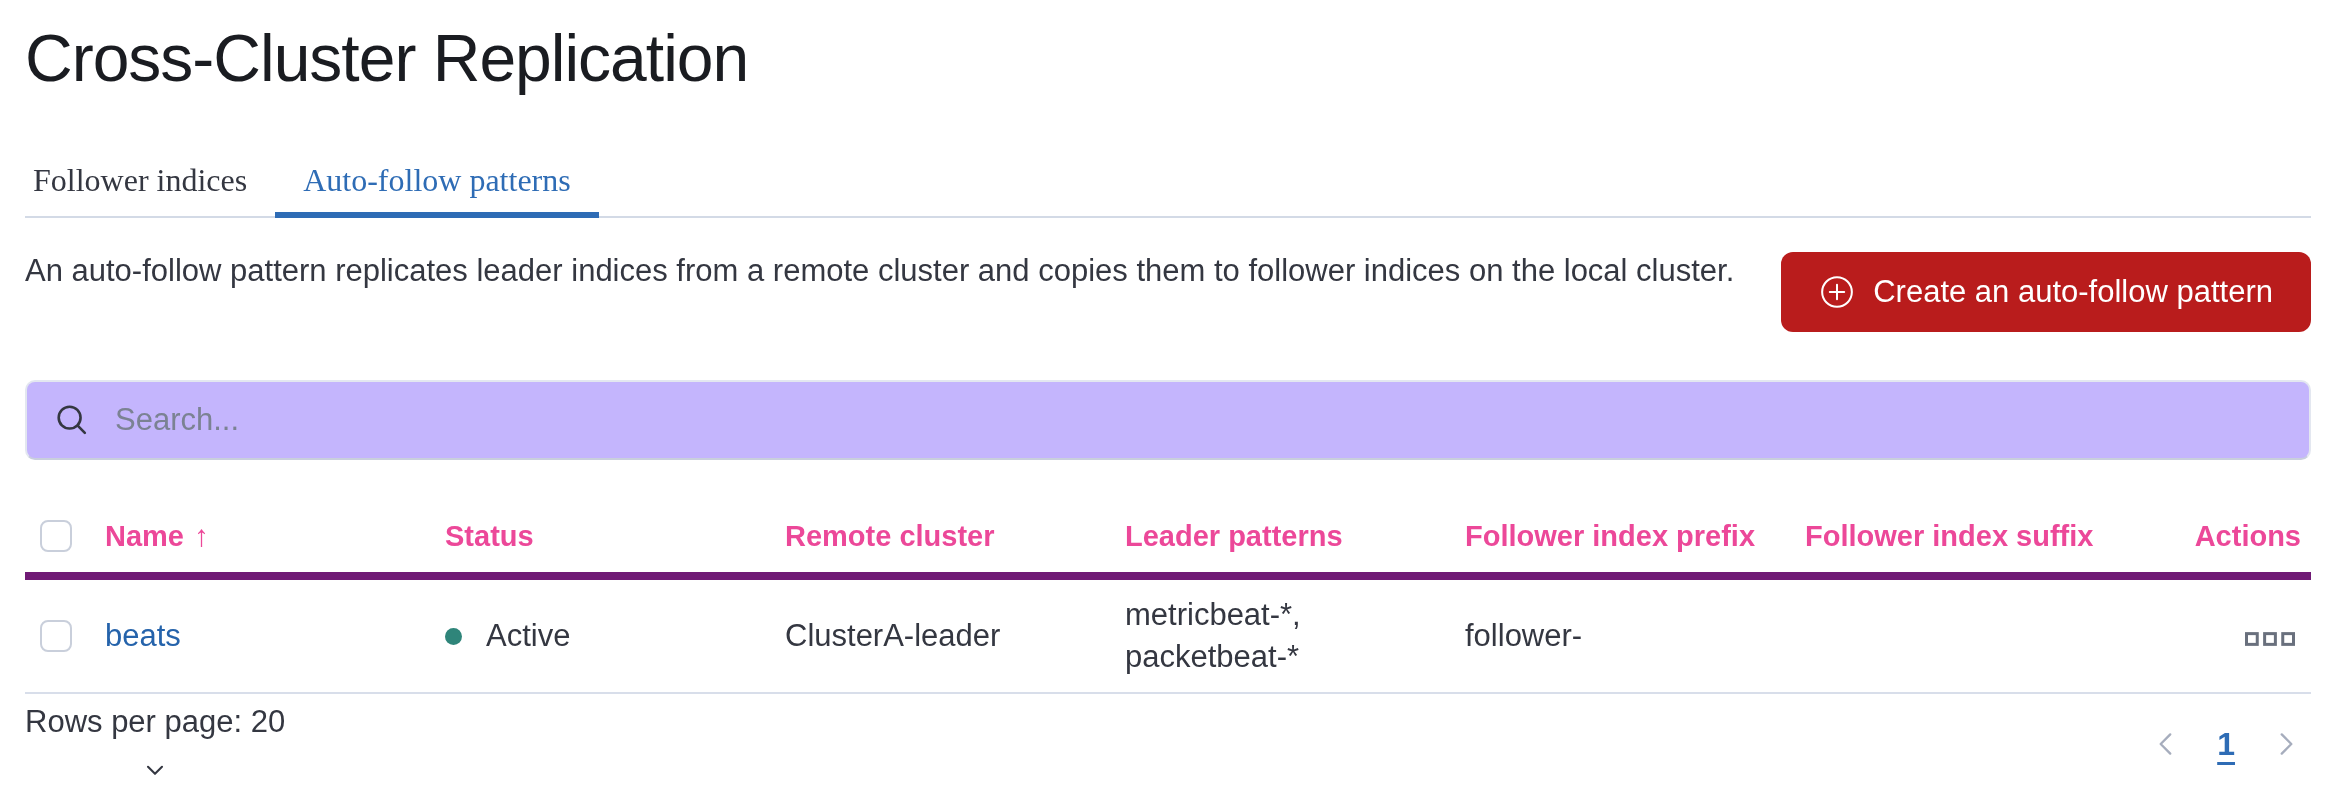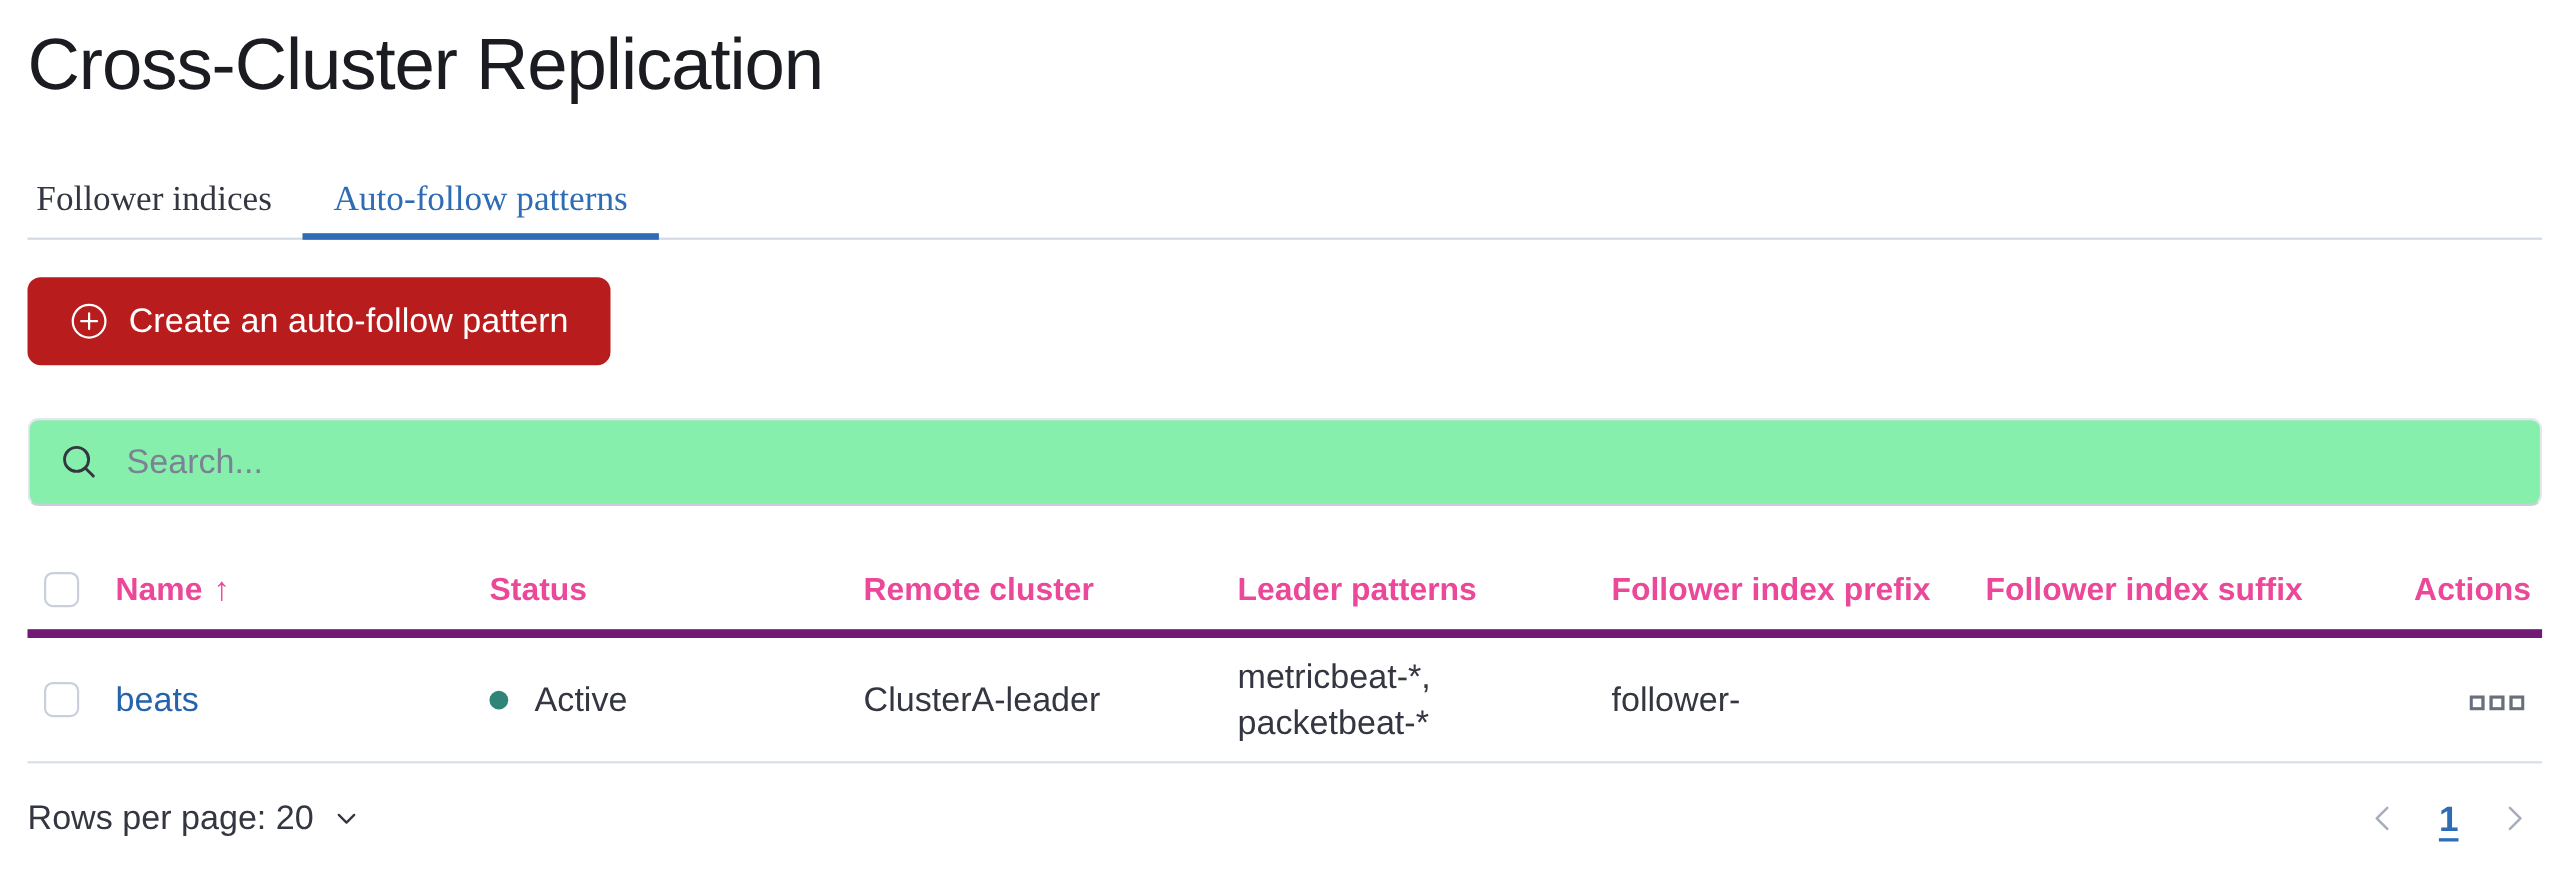--- a/index.html
+++ b/index.html
@@ -193,6 +193,7 @@
   </div>
 
   <div class="header-row">
+    <p class="description">An auto-follow pattern replicates leader indices from a remote cluster and copies them to follower indices on the local cluster.</p>
     <button class="create-btn">
       <span style="display:flex;">
         <svg width="36" height="36" viewBox="0 0 16 16" fill="none">

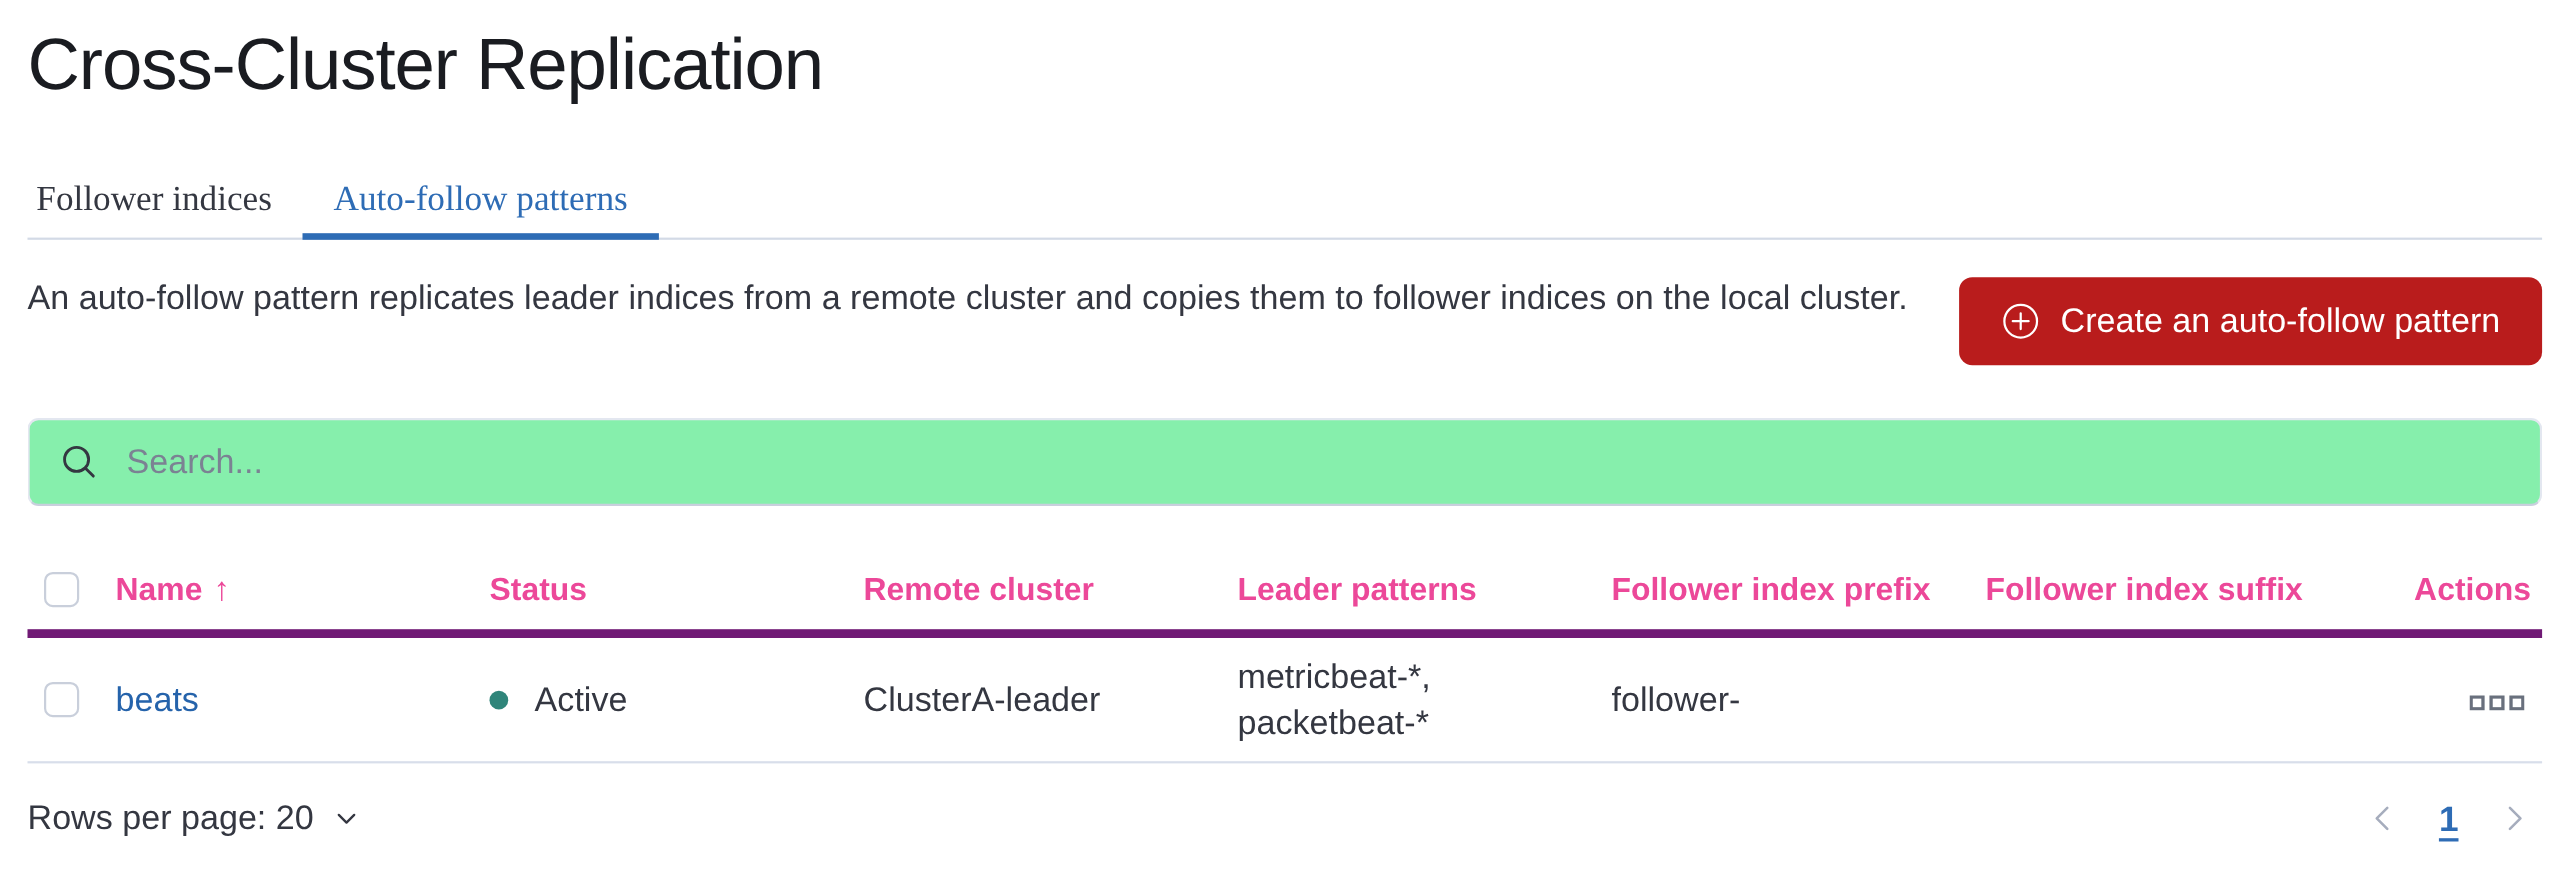--- a/index.html
+++ b/index.html
@@ -88,7 +88,7 @@
     border: 2px solid #e3e7f0;
     border-bottom-color: #c9cfdd;
     border-radius: 10px;
-    background: #86efac;
+    background: #c4b5fd;
     display: flex;
     align-items: center;
     padding: 0 26px;

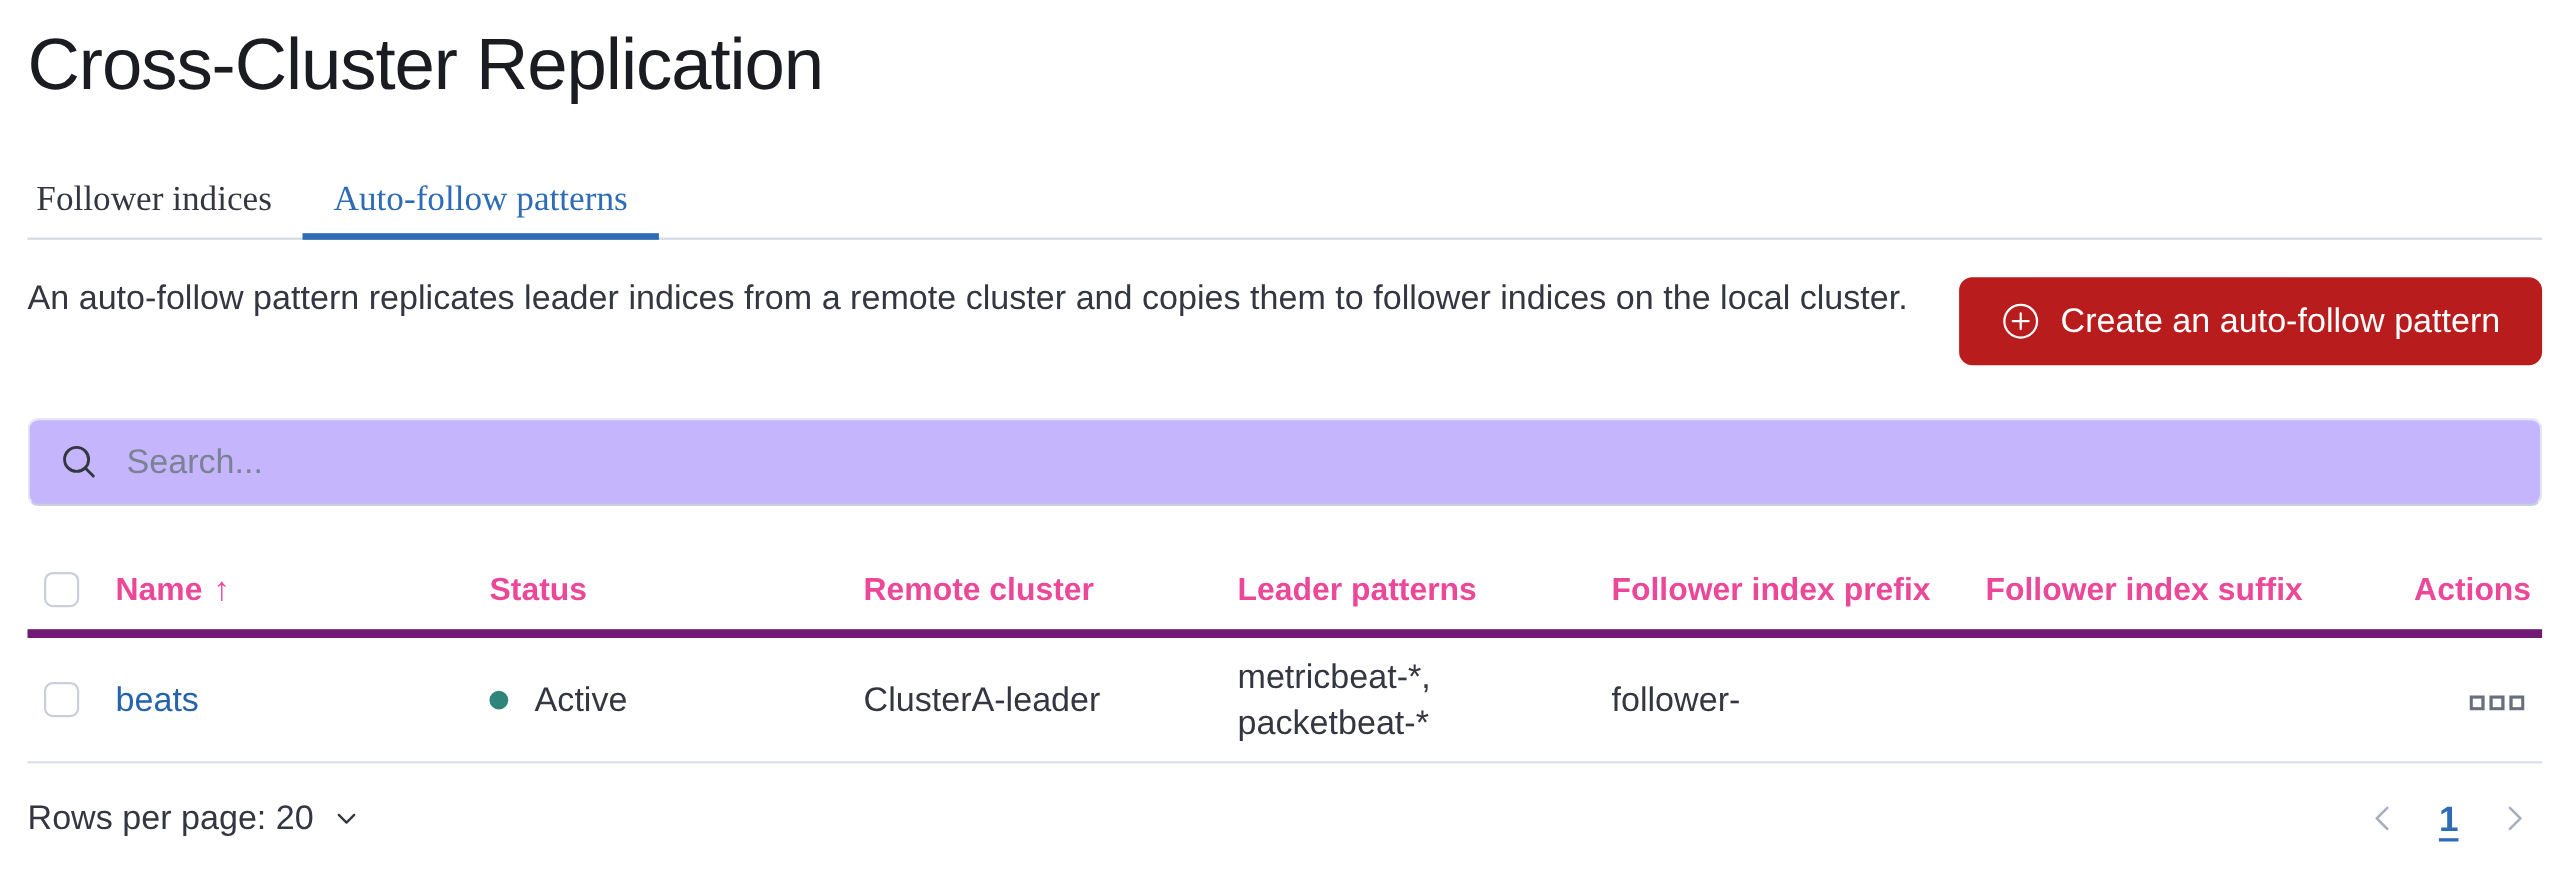--- a/index.html
+++ b/index.html
@@ -166,6 +166,7 @@
     background: none; border: none;
     font-family: inherit;
     cursor: pointer;
+    flex-direction: column;
   }
   .pagination { display: flex; align-items: center; gap: 34px; padding-right: 8px; }
   .page-nav { background: none; border: none; cursor: default; display: flex; align-items: center; }

